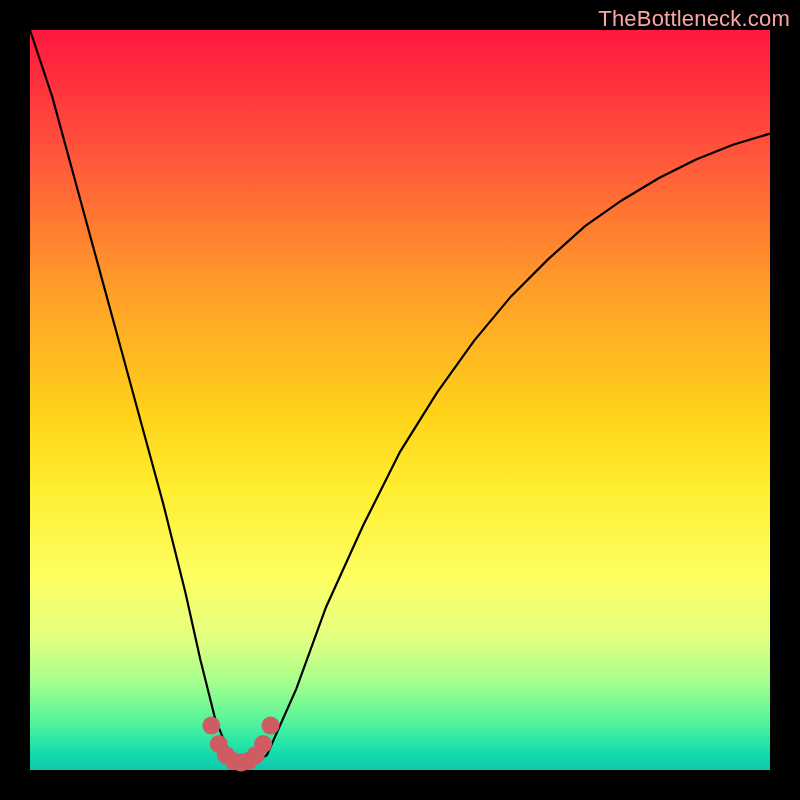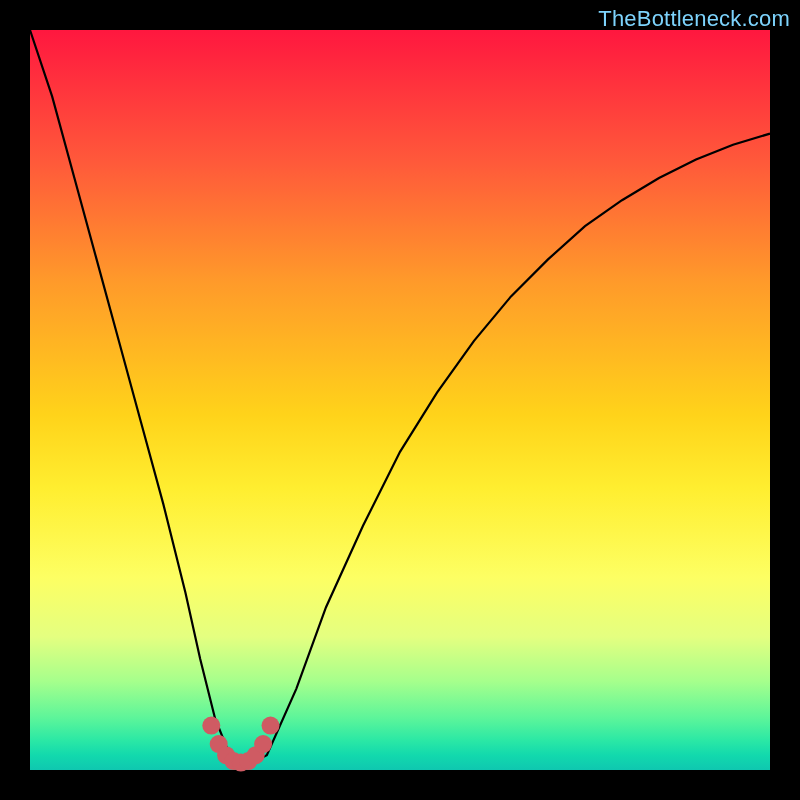--- a/index.html
+++ b/index.html
@@ -44,7 +44,7 @@
     position: absolute;
     top: 6px;
     right: 10px;
-    color: #7dd3fc;
+    color: #fca5a5;
     font-size: 22px;
     letter-spacing: 0.2px;
   }

